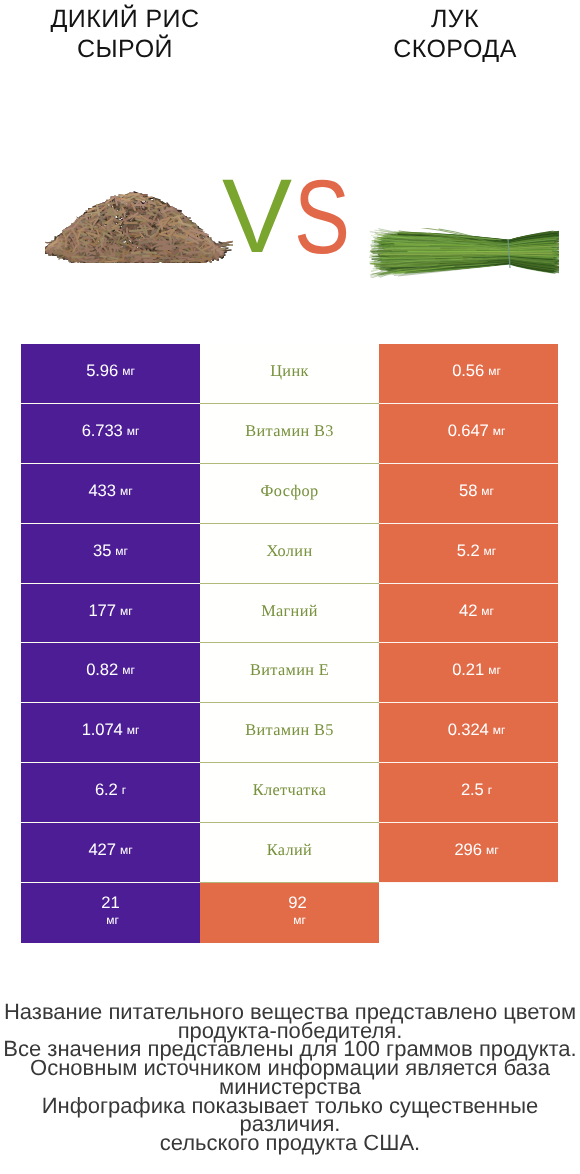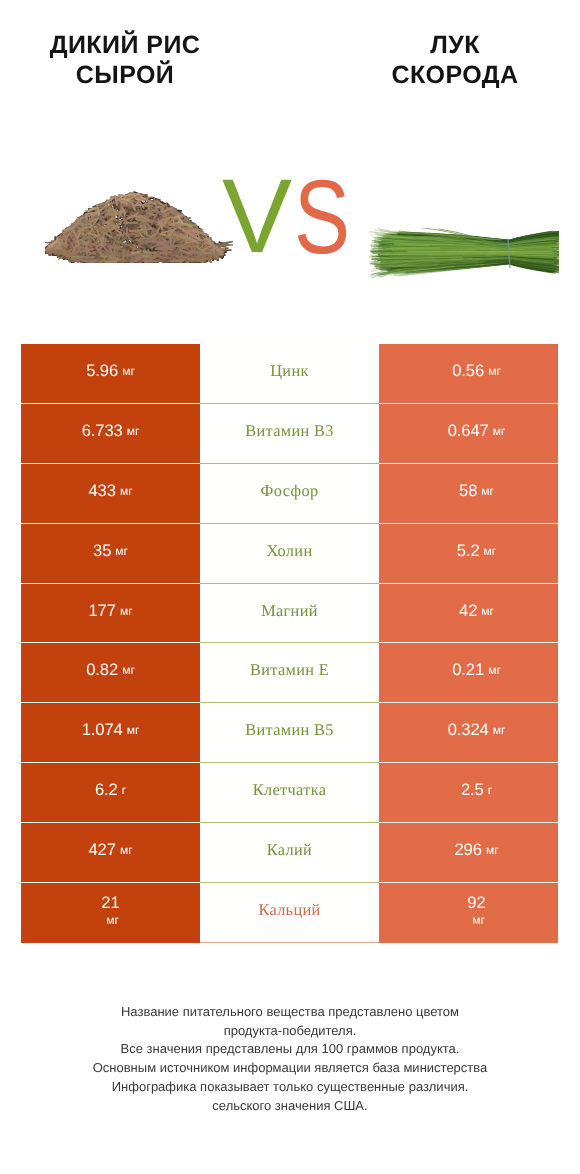--- a/index.html
+++ b/index.html
@@ -7,7 +7,7 @@
   .page{position:relative;width:580px;height:1174px;overflow:hidden;background:#fff;}
 
   .titles{position:absolute;left:0;top:0;width:580px;}
-  .title{position:absolute;top:0;width:250px;text-align:center;color:#141414;font-size:25px;line-height:30px;padding-top:30px;letter-spacing:0.45px;font-weight:700;}
+  .title{position:absolute;top:0;width:250px;text-align:center;color:#141414;font-size:25px;line-height:30px;padding-top:4px;letter-spacing:0.45px;font-weight:400;}
   .title.lt{left:0px;}
   .title.rt{left:330px;}
   .title .l2{display:block;}

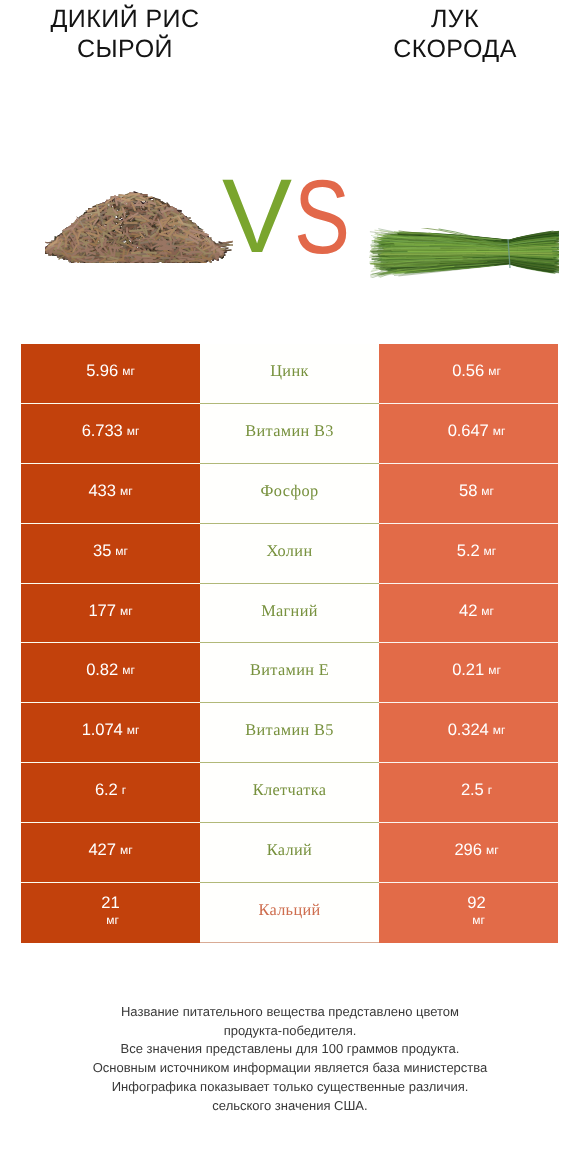--- a/index.html
+++ b/index.html
@@ -24,7 +24,7 @@
   .table{position:absolute;left:21px;top:344px;width:537px;}
   .row{display:flex;height:59.9px;}
   .cell{width:179px;display:flex;align-items:center;justify-content:center;padding-bottom:5px;box-sizing:border-box;}
-  .cell.left{background:#c2410c;color:#fff;border-bottom:1px solid #fdfdf0;}
+  .cell.left{background:#4c1d95;color:#fff;border-bottom:1px solid #fdfdf0;}
   .cell.right{background:#e26b48;color:#fff;border-bottom:1px solid #fdf4ef;padding-left:16px;}
   .cell.mid{background:#fffffd;border-bottom:1px solid #b2b97a;}
   .row:last-child .cell.left{border-bottom:none;flex-direction:column;}

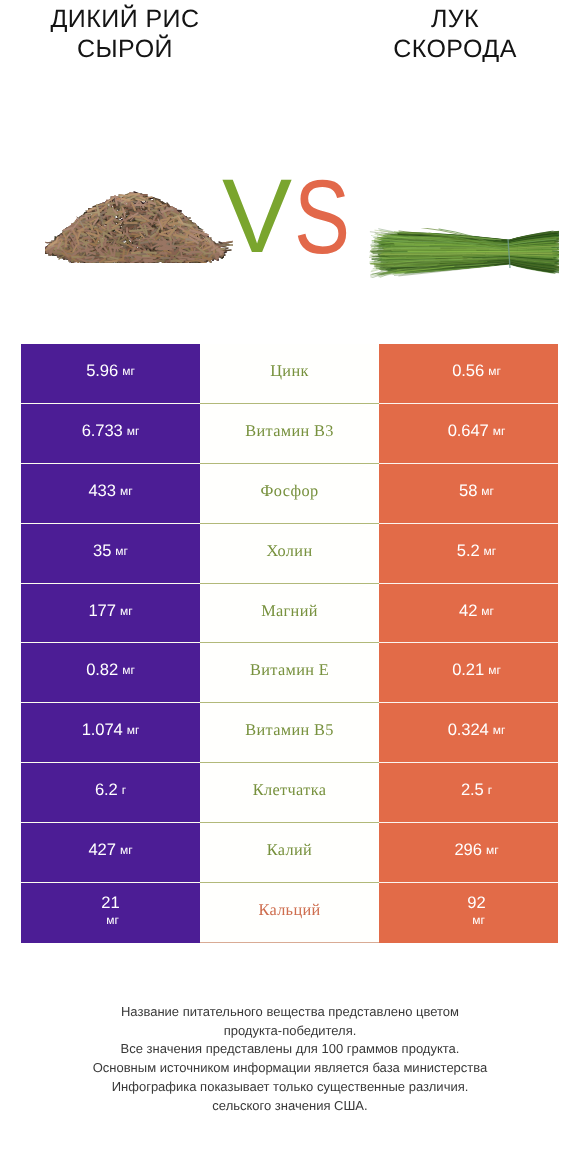--- a/index.html
+++ b/index.html
@@ -342,9 +342,6 @@
           <span class="num">21</span>
           <span class="unit">мг</span>
         </div>
-    <div class="cell mid">
-          <span class="lbl win-right">Кальций</span>
-        </div>
     <div class="cell right">
           <span class="num">92</span>
           <span class="unit">мг</span>

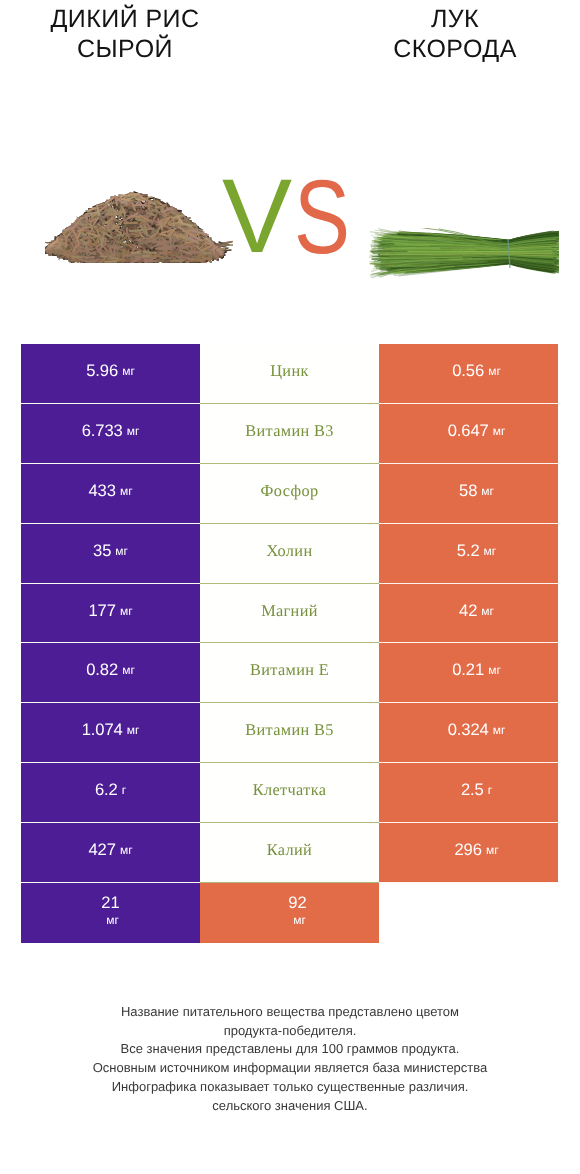--- a/index.html
+++ b/index.html
@@ -36,7 +36,7 @@
   .win-left{color:#77913d;}
   .win-right{color:#ce6d4e;}
 
-  .footer{position:absolute;left:0;top:1003px;width:580px;text-align:center;color:#383838;font-size:13px;line-height:18.7px;}
+  .footer{position:absolute;left:0;top:1003px;width:580px;text-align:center;color:#383838;font-size:22px;line-height:18.7px;}
 </style>
 </head>
 <body>

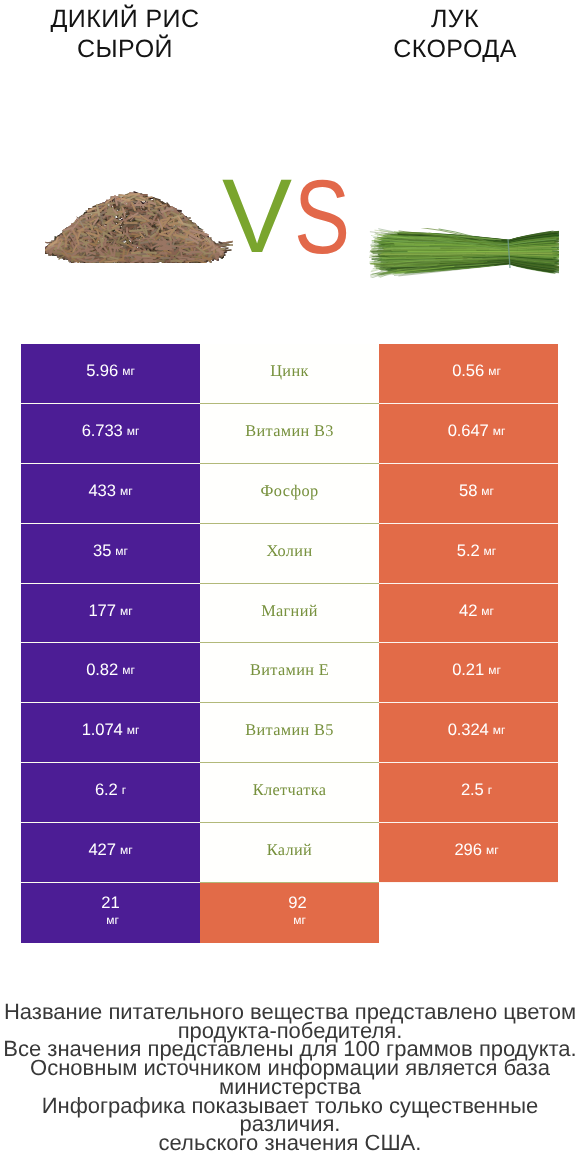--- a/index.html
+++ b/index.html
@@ -355,7 +355,7 @@
     <div class="fline">Все значения представлены для 100 граммов продукта.</div>
     <div class="fline">Основным источником информации является база министерства</div>
     <div class="fline">Инфографика показывает только существенные различия.</div>
-    <div class="fline">сельского значения США.</div>
+    <div class="fline">сельского продукта США.</div>
   </div>
 
 </div>

